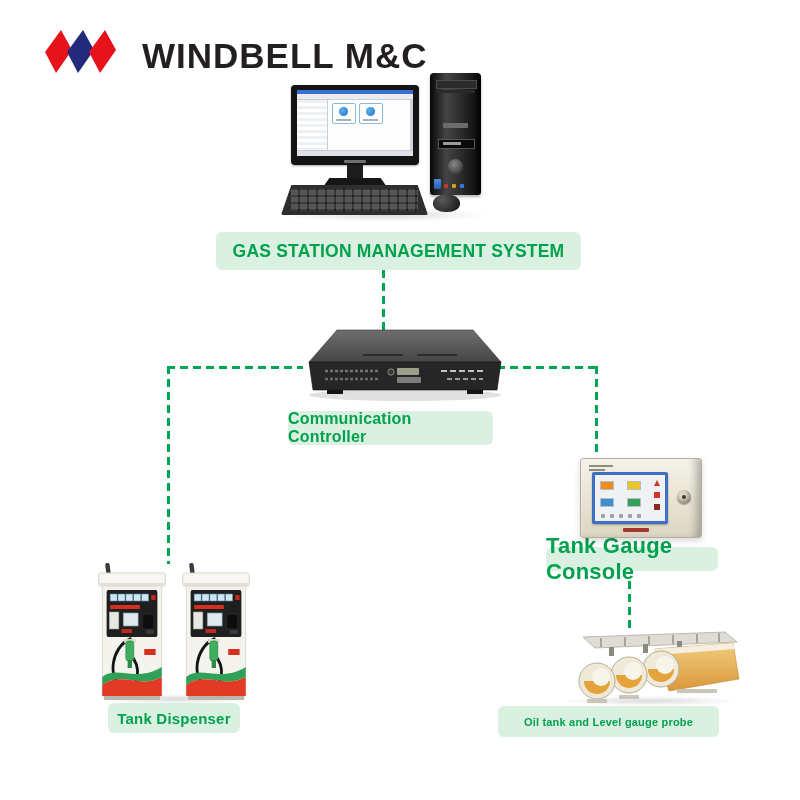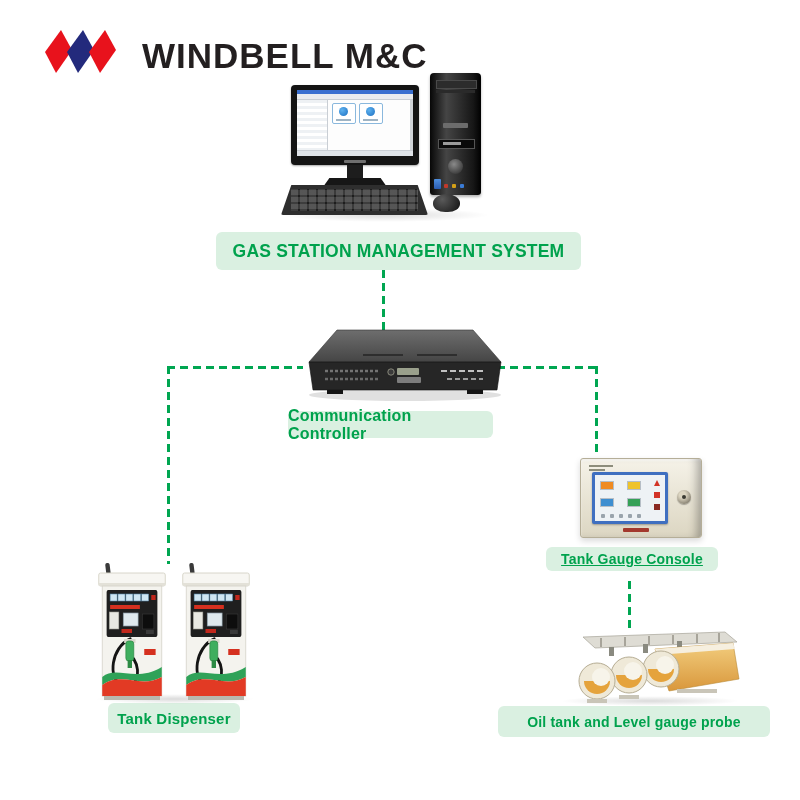--- a/index.html
+++ b/index.html
@@ -150,7 +150,7 @@
   <div class="mouse"></div>
 
   <div class="label" style="left:216px;top:232px;width:365px;height:38px;font-size:17.5px;">GAS STATION MANAGEMENT SYSTEM</div>
-  <div class="label" style="left:288px;top:411px;width:205px;height:27px;font-size:16px;">Communication Controller</div>
+  <div class="label" style="left:288px;top:411px;width:205px;height:34px;font-size:16px;">Communication Controller</div>
   <div class="label" style="left:546px;top:547px;width:172px;height:24px;font-size:14px;text-decoration:underline;">Tank Gauge Console</div>
   <div class="label" style="left:108px;top:703px;width:132px;height:30px;font-size:15px;">Tank Dispenser</div>
   <div class="label" style="left:498px;top:706px;width:272px;height:31px;font-size:14px;">Oil tank and Level gauge probe</div>

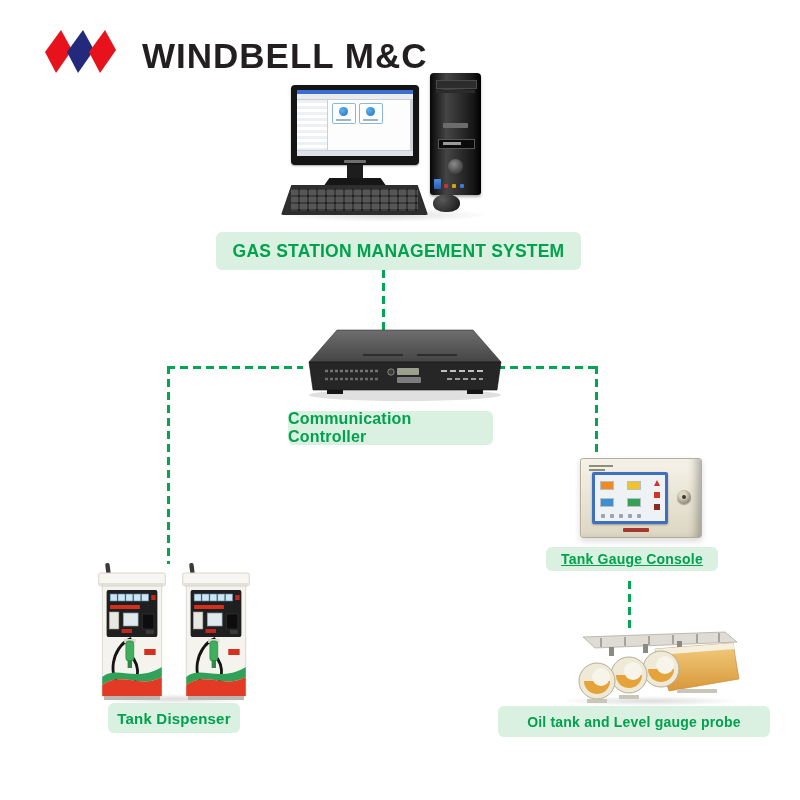--- a/index.html
+++ b/index.html
@@ -151,7 +151,7 @@
 
   <div class="label" style="left:216px;top:232px;width:365px;height:38px;font-size:17.5px;">GAS STATION MANAGEMENT SYSTEM</div>
   <div class="label" style="left:288px;top:411px;width:205px;height:34px;font-size:16px;">Communication Controller</div>
-  <div class="label" style="left:546px;top:547px;width:172px;height:24px;font-size:14px;text-decoration:underline;">Tank Gauge Console</div>
+  <div class="label" style="left:546px;top:547px;width:172px;height:24px;font-size:22px;">Tank Gauge Console</div>
   <div class="label" style="left:108px;top:703px;width:132px;height:30px;font-size:15px;">Tank Dispenser</div>
   <div class="label" style="left:498px;top:706px;width:272px;height:31px;font-size:14px;">Oil tank and Level gauge probe</div>
 

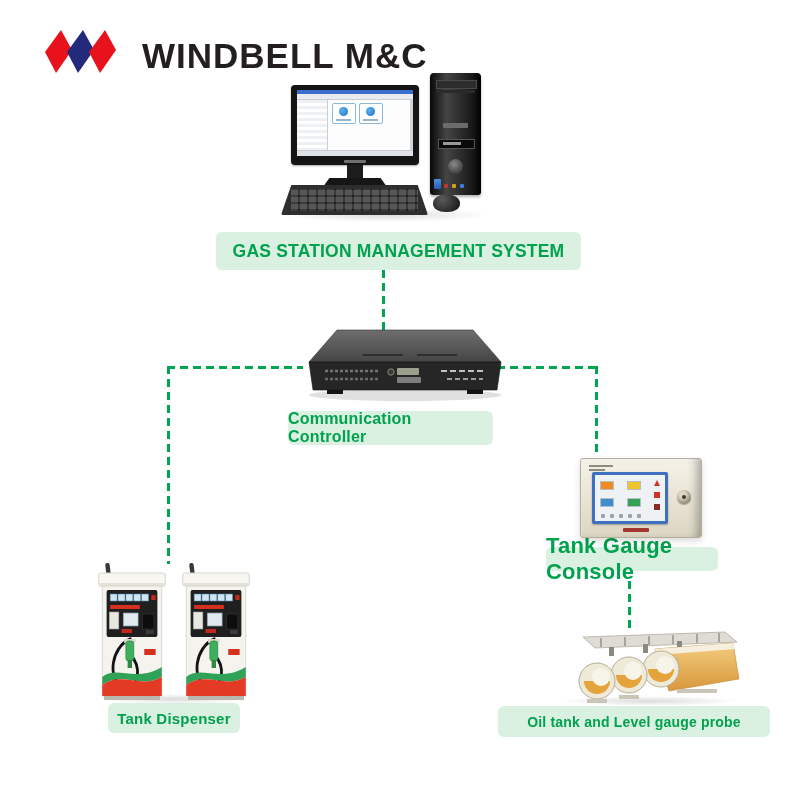--- a/index.html
+++ b/index.html
@@ -153,7 +153,7 @@
   <div class="label" style="left:288px;top:411px;width:205px;height:34px;font-size:16px;">Communication Controller</div>
   <div class="label" style="left:546px;top:547px;width:172px;height:24px;font-size:22px;">Tank Gauge Console</div>
   <div class="label" style="left:108px;top:703px;width:132px;height:30px;font-size:15px;">Tank Dispenser</div>
-  <div class="label" style="left:498px;top:706px;width:272px;height:31px;font-size:14px;">Oil tank and Level gauge probe</div>
+  <div class="label" style="left:498px;top:706px;width:221px;height:31px;font-size:11px;">Oil tank and Level gauge probe</div>
 
   <svg class="abs" style="left:305px;top:328px;" width="200" height="74" viewBox="0 0 200 74">
     <defs>

